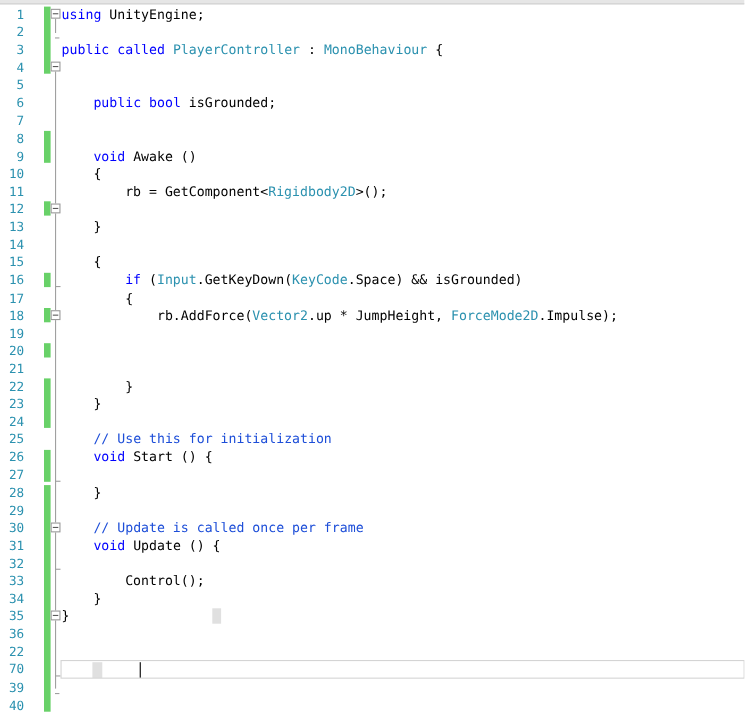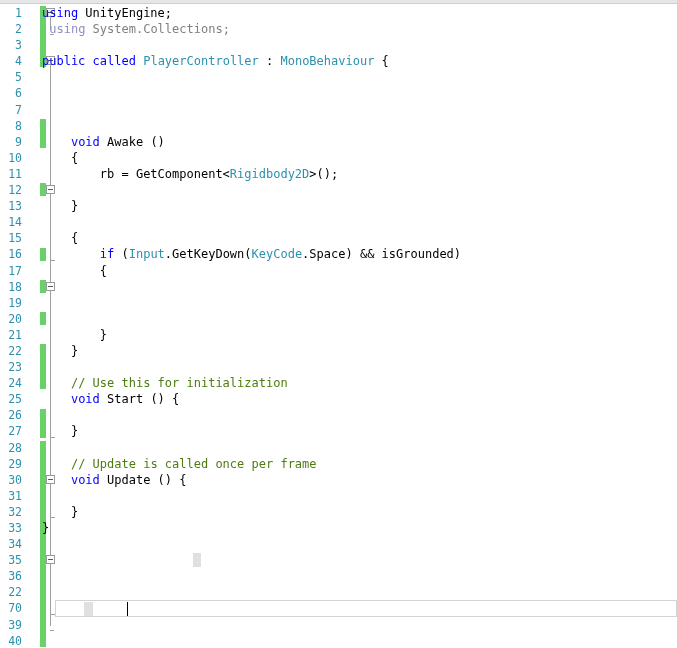--- a/index.html
+++ b/index.html
@@ -95,7 +95,7 @@
   
   .code {
     position: absolute;
-    left: 42px; top: 5px;
+    left: 56px; top: 5px;
     width: 621px;
     height: 643px;
   }

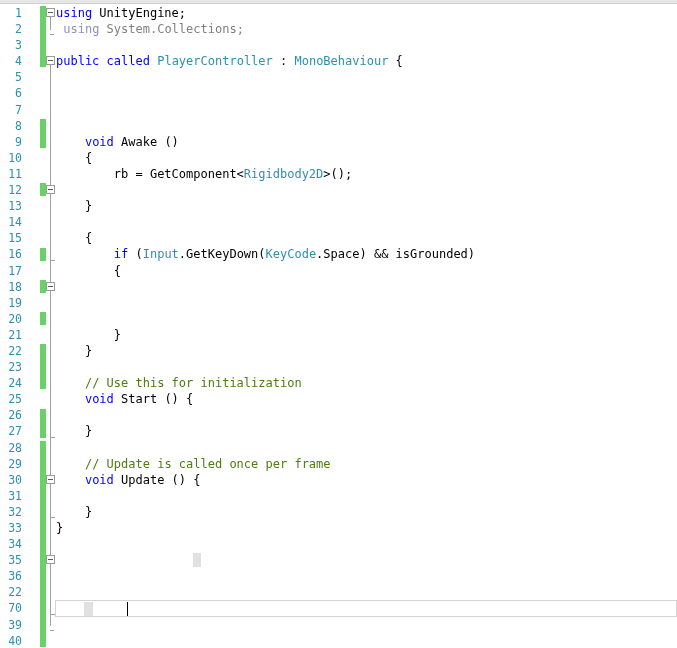--- a/index.html
+++ b/index.html
@@ -215,7 +215,6 @@
 
   <div class="code" id="code">
       <div class="row"><span class="kw">using</span> UnityEngine;</div>
-      <div class="row"><span class="plain"> </span><span class="kwdim">using</span><span class="gray"> System.Collections;</span></div>
       <div class="row">&nbsp;</div>
       <div class="row"><span class="kw">public</span> <span class="kw">called</span> <span class="type">PlayerController</span> : <span class="type">MonoBehaviour</span> {</div>
       <div class="row">&nbsp;</div>

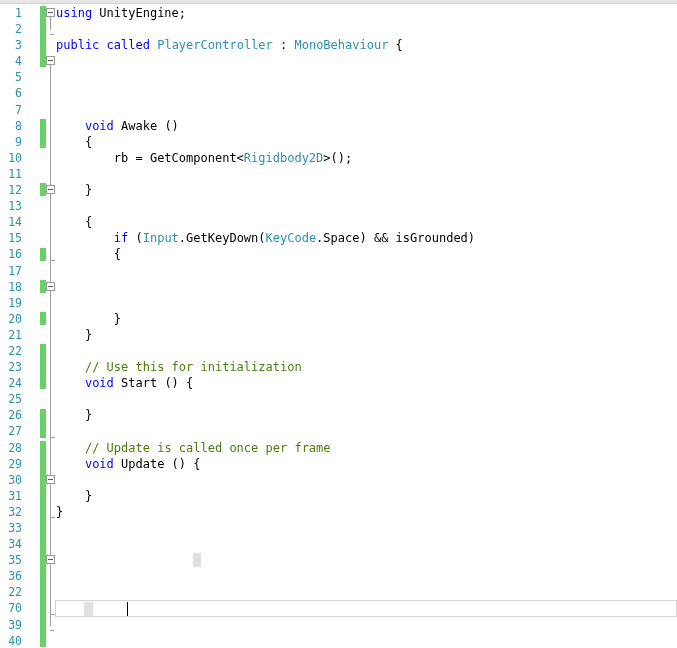--- a/index.html
+++ b/index.html
@@ -219,6 +219,7 @@
       <div class="row"><span class="kw">public</span> <span class="kw">called</span> <span class="type">PlayerController</span> : <span class="type">MonoBehaviour</span> {</div>
       <div class="row">&nbsp;</div>
       <div class="row">&nbsp;</div>
+      <div class="row">    <span class="kw">public</span> <span class="kw">bool</span> isGrounded;</div>
       <div class="row">&nbsp;</div>
       <div class="row">&nbsp;</div>
       <div class="row">    <span class="kw">void</span> Awake ()</div>

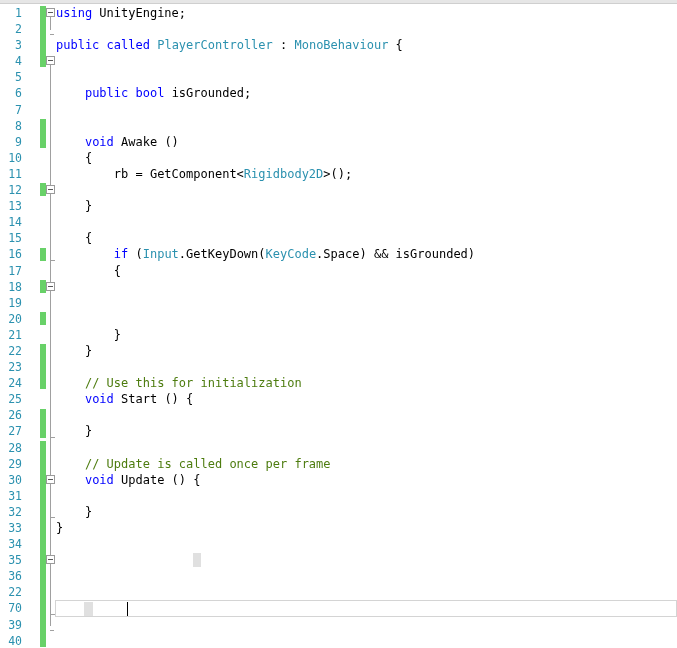--- a/index.html
+++ b/index.html
@@ -231,6 +231,7 @@
       <div class="row">    {</div>
       <div class="row">        <span class="kw">if</span> (<span class="type">Input</span>.GetKeyDown(<span class="type">KeyCode</span>.Space) &amp;&amp; isGrounded)</div>
       <div class="row">        {</div>
+      <div class="row">            rb.AddForce(<span class="type">Vector2</span>.up * JumpHeight, <span class="type">ForceMode2D</span>.Impulse);</div>
       <div class="row">&nbsp;</div>
       <div class="row">&nbsp;</div>
       <div class="row">&nbsp;</div>

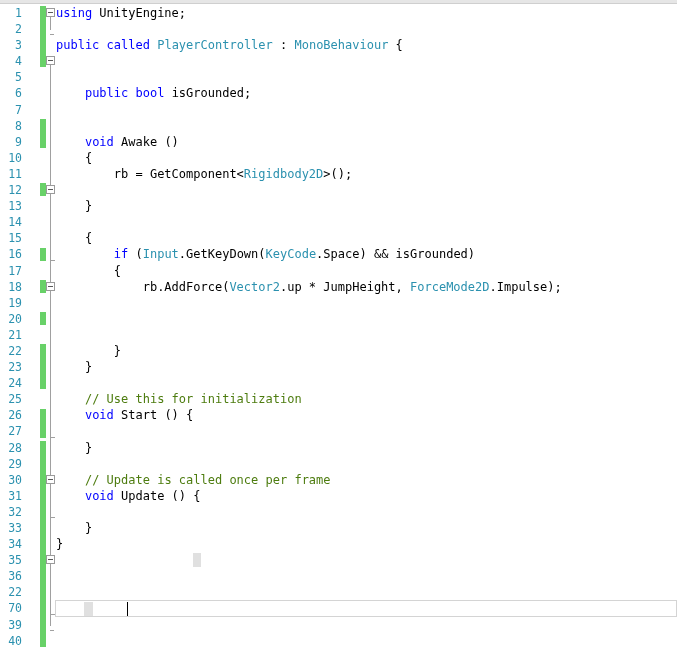--- a/index.html
+++ b/index.html
@@ -129,7 +129,7 @@
   
   .kw   { color: #0000ff; }
   .type { color: #2b91af; }
-  .cmt  { color: #4d7c0f; }
+  .cmt  { color: #1d4ed8; }
   .gray { color: #808080; }
   .kwdim{ color: #8f8fbf; }
   .plain{ color: #000000; }

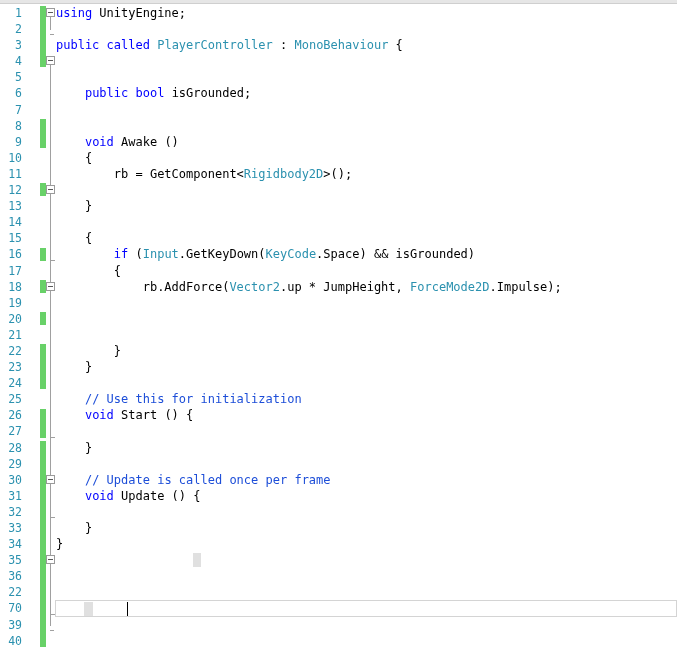--- a/index.html
+++ b/index.html
@@ -246,6 +246,7 @@
       <div class="row">    <span class="cmt">// Update is called once per frame</span></div>
       <div class="row">    <span class="kw">void</span> Update () {</div>
       <div class="row">&nbsp;</div>
+      <div class="row">        Control();</div>
       <div class="row">    }</div>
       <div class="row">}</div>
       <div class="row">&nbsp;</div>

